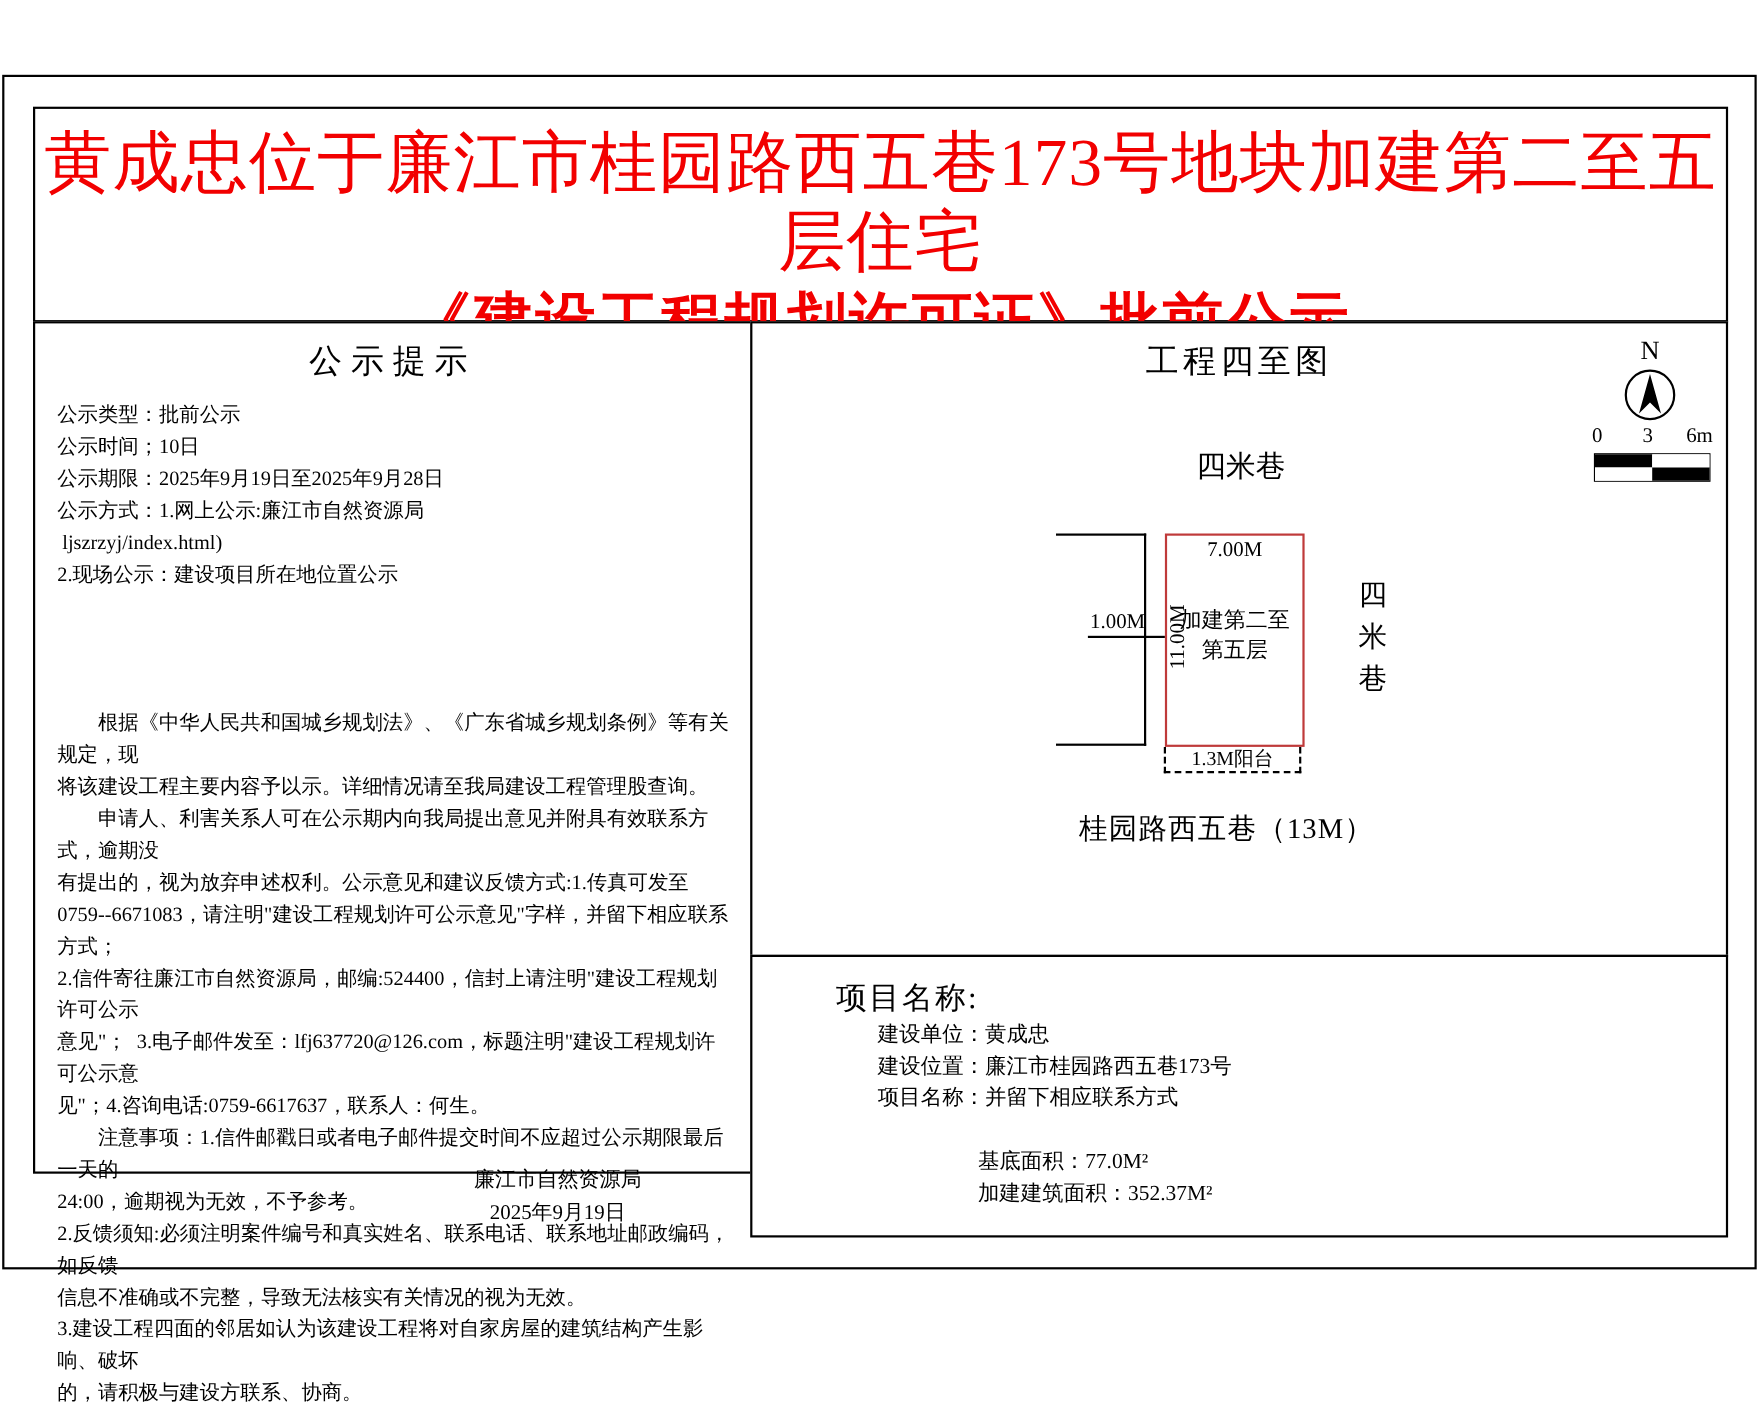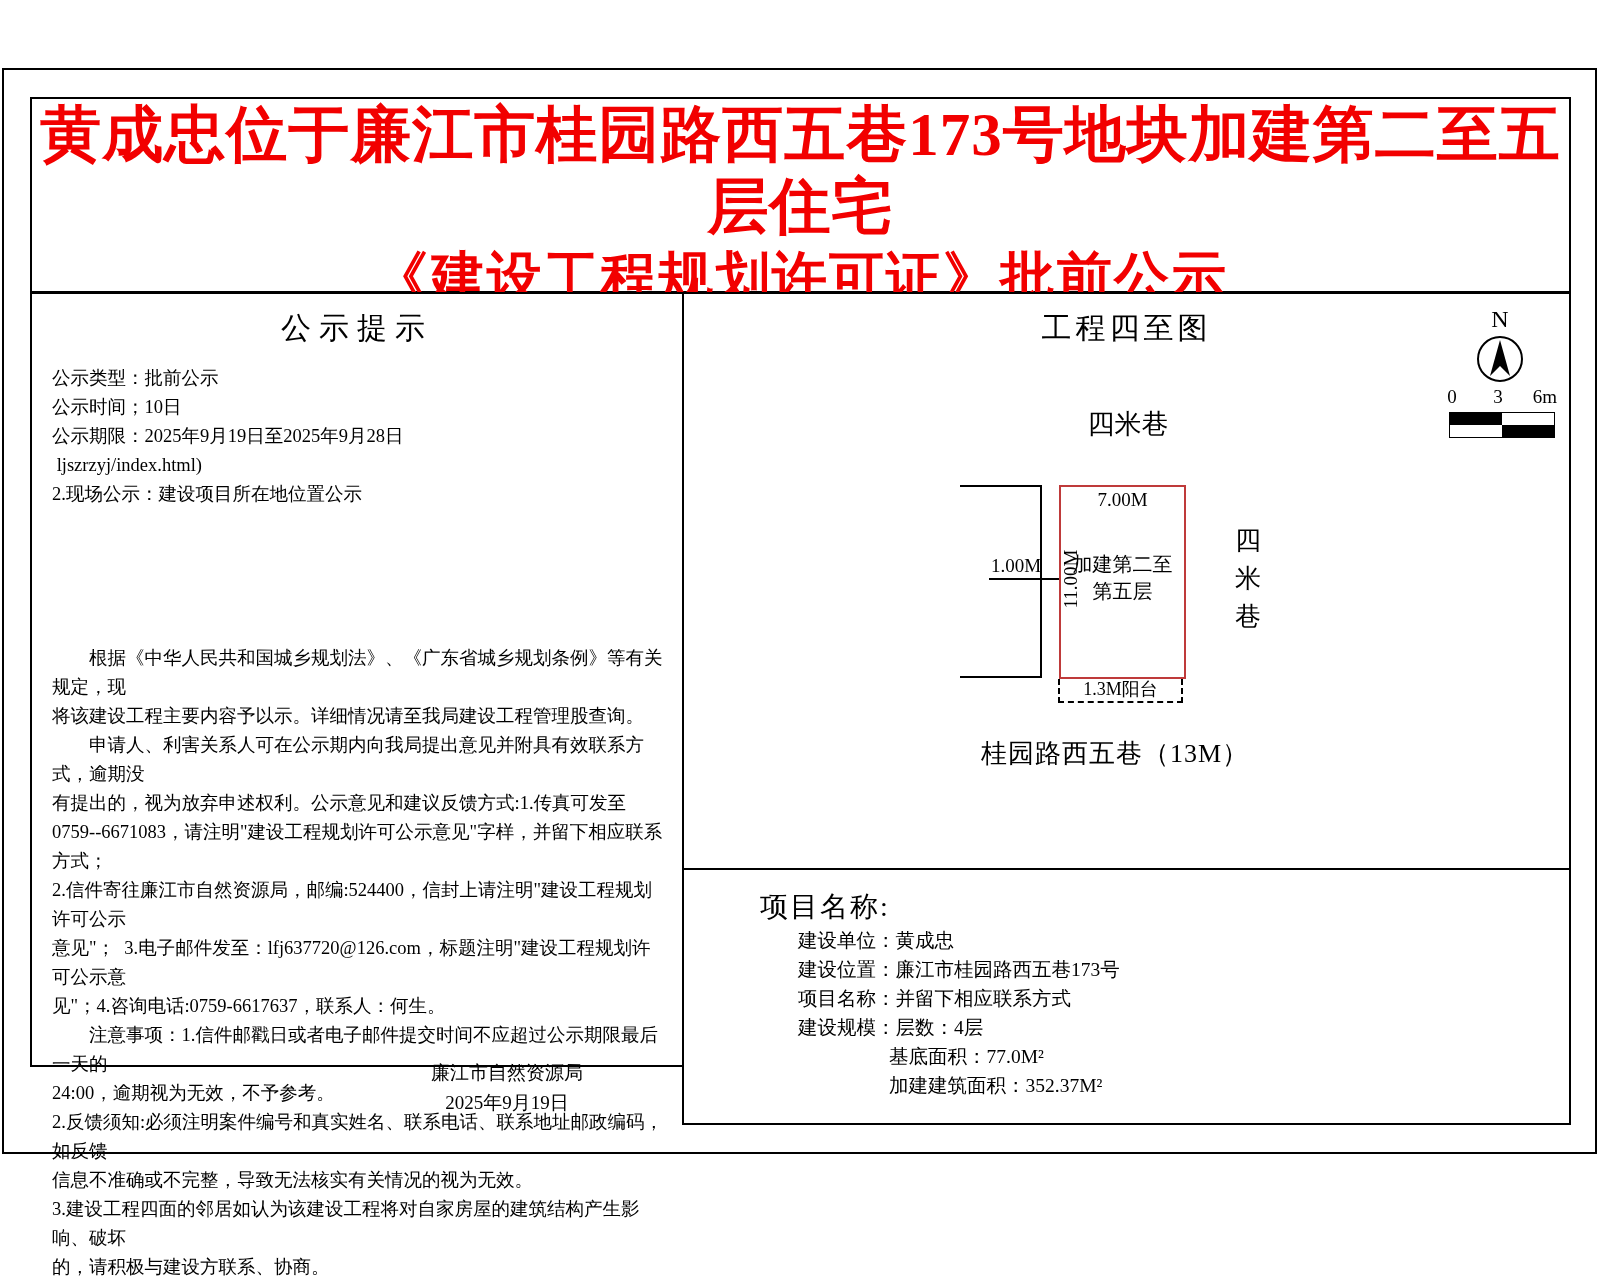--- a/index.html
+++ b/index.html
@@ -9,7 +9,7 @@
         border:2px solid #000;box-sizing:border-box;}
   .box{position:absolute;border:2px solid #000;box-sizing:border-box;background:#fff;}
   .title-box{left:30px;top:97px;width:1541px;height:196px;text-align:center;}
-  .title-line1{font-size:61px;font-weight:bold;line-height:72px;letter-spacing:1px;}
+  .title-line1{margin-top:14px;font-size:61px;font-weight:normal;line-height:72px;letter-spacing:1px;}
   .title-line2{font-size:55px;font-weight:bold;line-height:70px;letter-spacing:2px;}
   .left-panel{left:30px;top:292px;width:654px;height:775px;}
   .map-panel{left:682px;top:292px;width:889px;height:578px;}

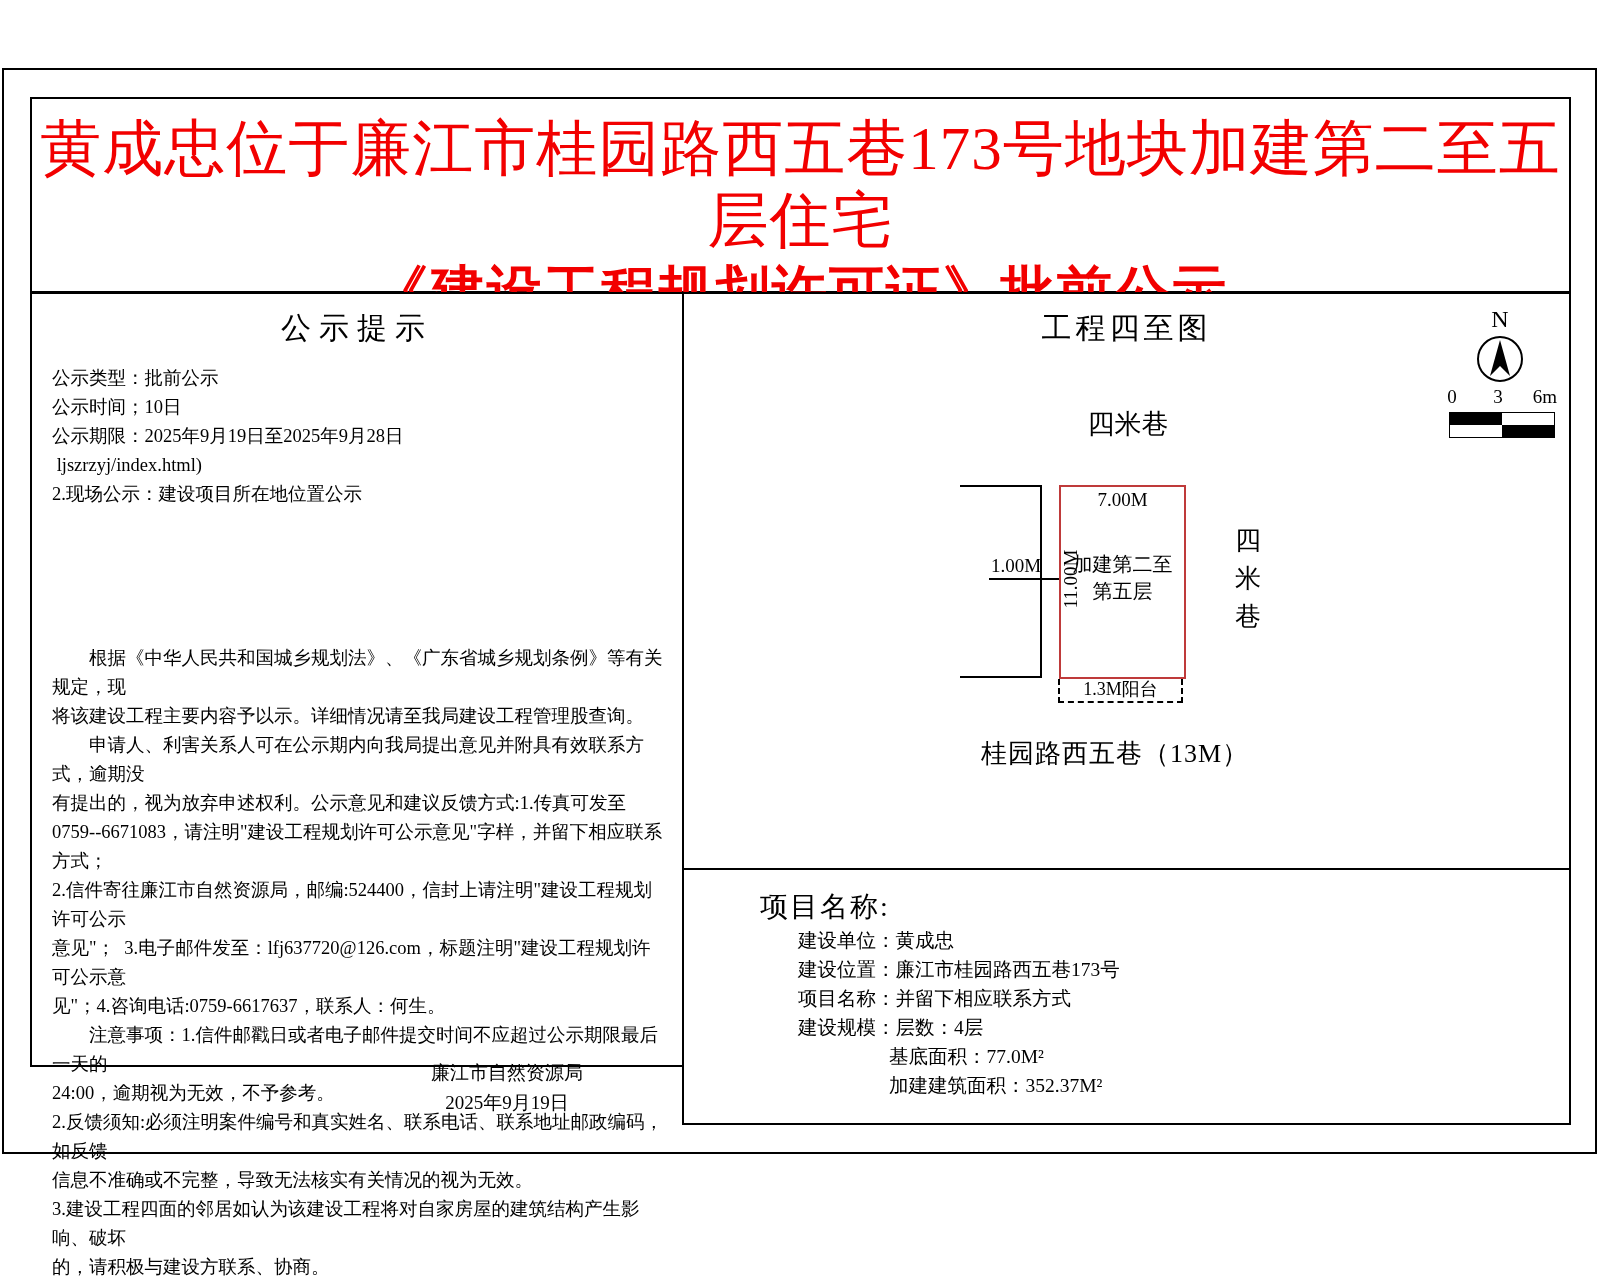--- a/index.html
+++ b/index.html
@@ -79,6 +79,7 @@
         <div class="line">公示类型：批前公示</div>
         <div class="line">公示时间；10日</div>
         <div class="line">公示期限：2025年9月19日至2025年9月28日</div>
+        <div class="line">公示方式：1.网上公示:廉江市自然资源局</div>
         <div class="line"> ljszrzyj/index.html)</div>
         <div class="line">2.现场公示：建设项目所在地位置公示</div>
       </div>

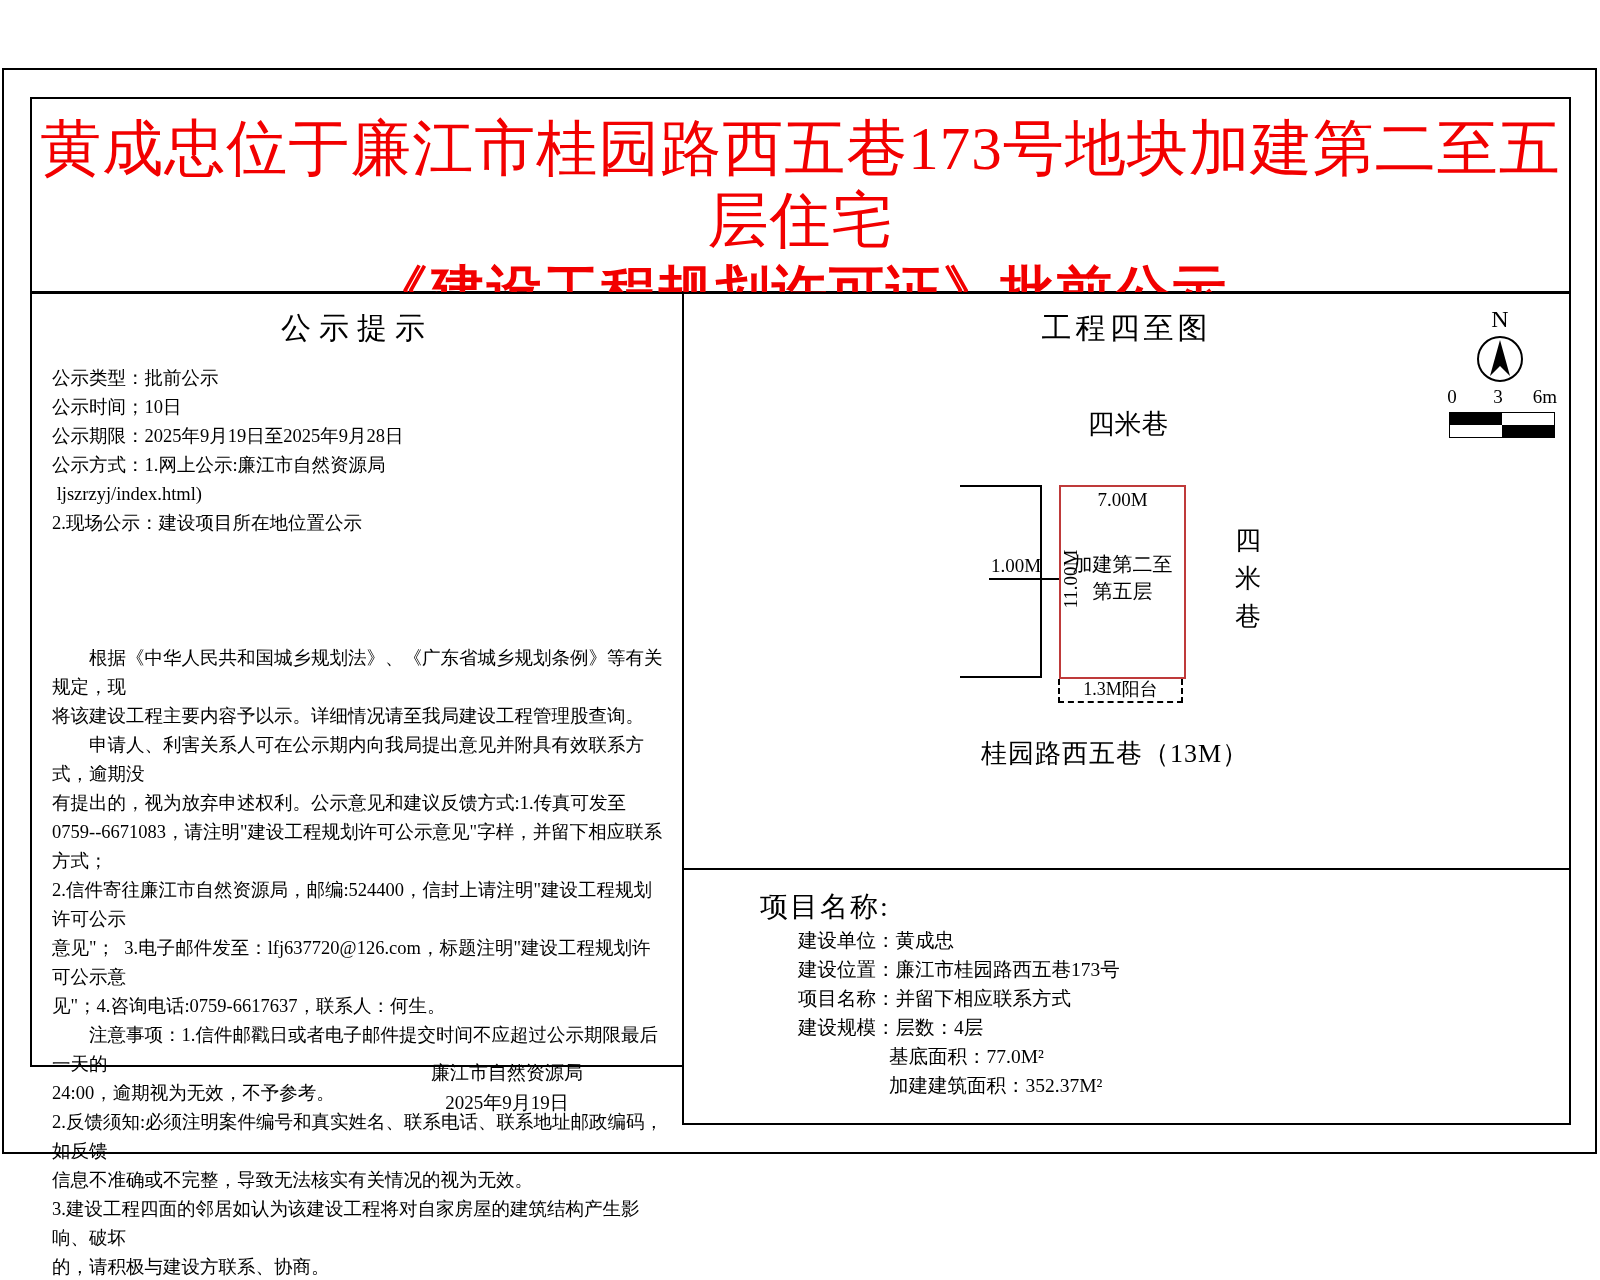--- a/index.html
+++ b/index.html
@@ -156,7 +156,6 @@
         <div class="line">建设单位：黄成忠</div>
         <div class="line">建设位置：廉江市桂园路西五巷173号</div>
         <div class="line">项目名称：并留下相应联系方式</div>
-        <div class="line">建设规模：层数：4层</div>
       </div>
     <div class="info-subitems">
         <div class="line">基底面积：77.0M²</div>

